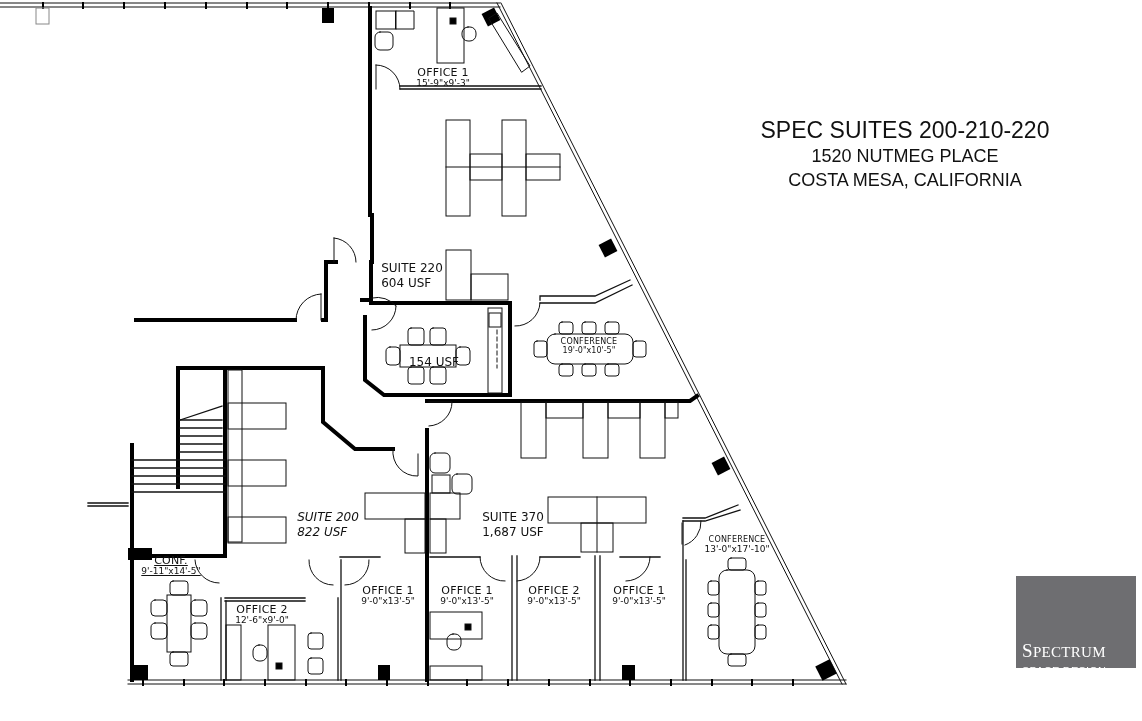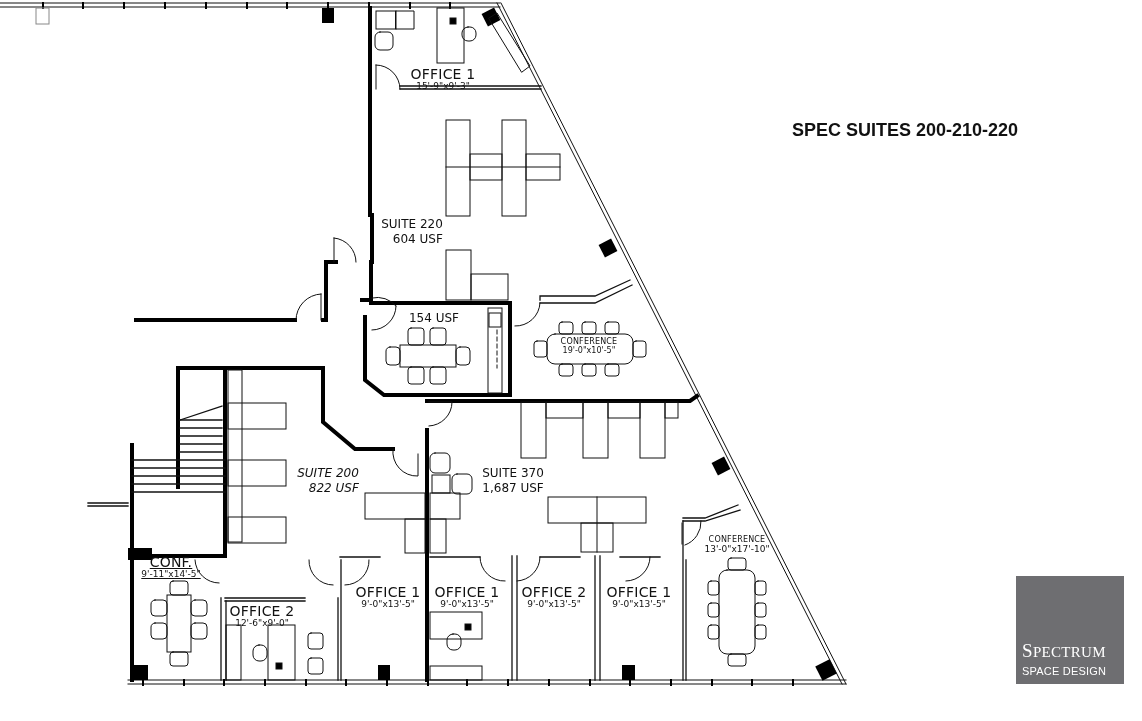--- a/index.html
+++ b/index.html
@@ -6,7 +6,7 @@
   body { width: 1142px; height: 721px; position: relative; overflow: hidden; font-family: "Liberation Sans", sans-serif; }
   #plan { position: absolute; left: 0; top: 0; width: 1142px; height: 721px; }
   .lbl { position: absolute; font-family: "DejaVu Sans", sans-serif; color: #111; text-align: center; line-height: 1.1; white-space: nowrap; transform: translateX(-50%); }
-  .lbl .t { display: block; font-size: 14px; letter-spacing: 0.2px; }
+  .lbl .t { display: block; font-size: 11px; letter-spacing: 0.2px; }
   .lbl .d { display: block; font-size: 9px; }
   .suite { position: absolute; font-family: "DejaVu Sans", sans-serif; color: #111; text-align: right; line-height: 1.25; white-space: nowrap; transform: translateX(-50%); font-size: 12px; }
   .suite span { display: block; }

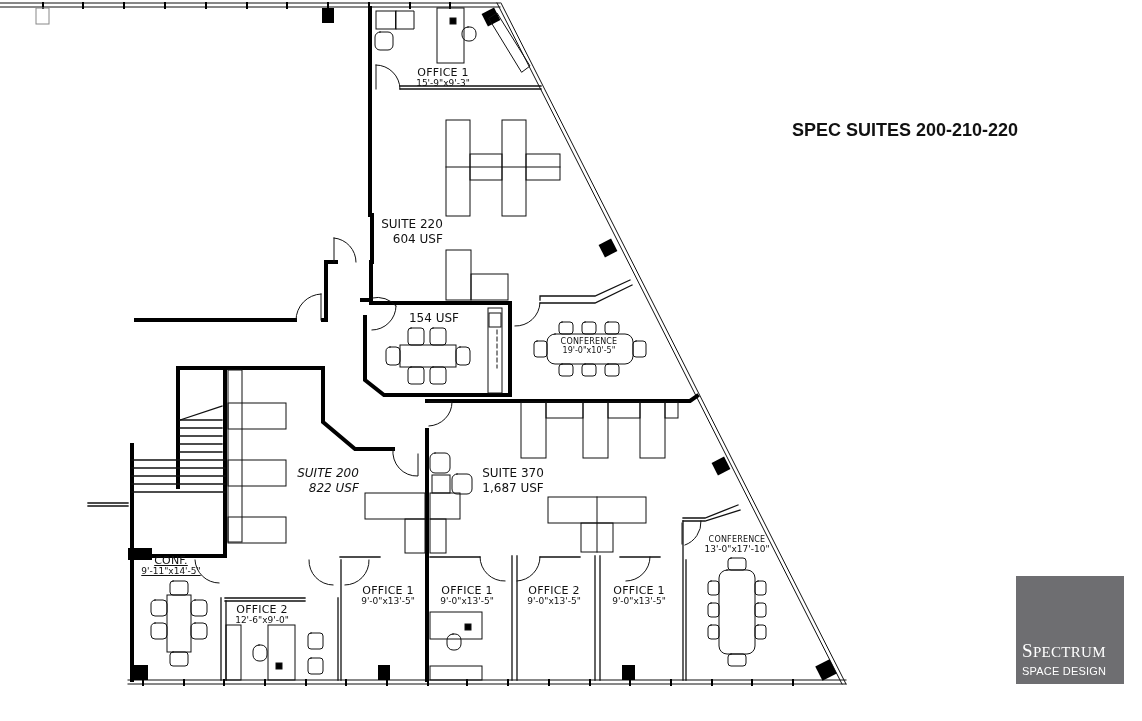--- a/index.html
+++ b/index.html
@@ -11,7 +11,7 @@
   .suite { position: absolute; font-family: "DejaVu Sans", sans-serif; color: #111; text-align: right; line-height: 1.25; white-space: nowrap; transform: translateX(-50%); font-size: 12px; }
   .suite span { display: block; }
   .title-block { position: absolute; left: 905px; top: 116px; transform: translateX(-50%); text-align: center; color: #111; font-family: "Liberation Sans", sans-serif; white-space: nowrap; }
-  .title-block .h1 { font-size: 18px; line-height: 28px; font-weight: bold; }
+  .title-block .h1 { font-size: 23px; line-height: 28px; }
   .title-block .h2 { font-size: 18px; line-height: 24px; }
   .logo { position: absolute; left: 1016px; top: 576px; width: 108px; height: 108px; background: #6e6e71; }
   .logo .brand { position: absolute; left: 6px; top: 64px; color: #fff; font-family: "Liberation Serif", serif; font-size: 15px; letter-spacing: 0.3px; }

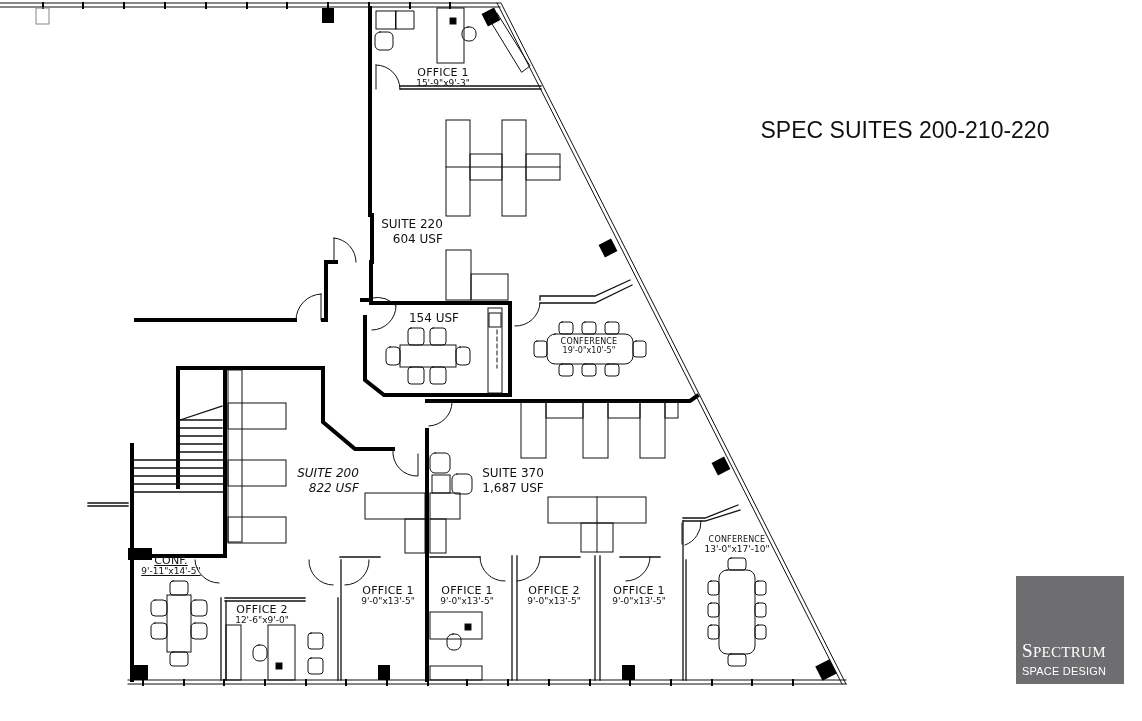--- a/index.html
+++ b/index.html
@@ -257,6 +257,7 @@
 
 <div class="title-block">
   <div class="h1">SPEC SUITES 200-210-220</div>
+  <div class="h2">1520 NUTMEG PLACE</div>
 </div>
 
 <div class="suite" style="left:412px; top:217px;">

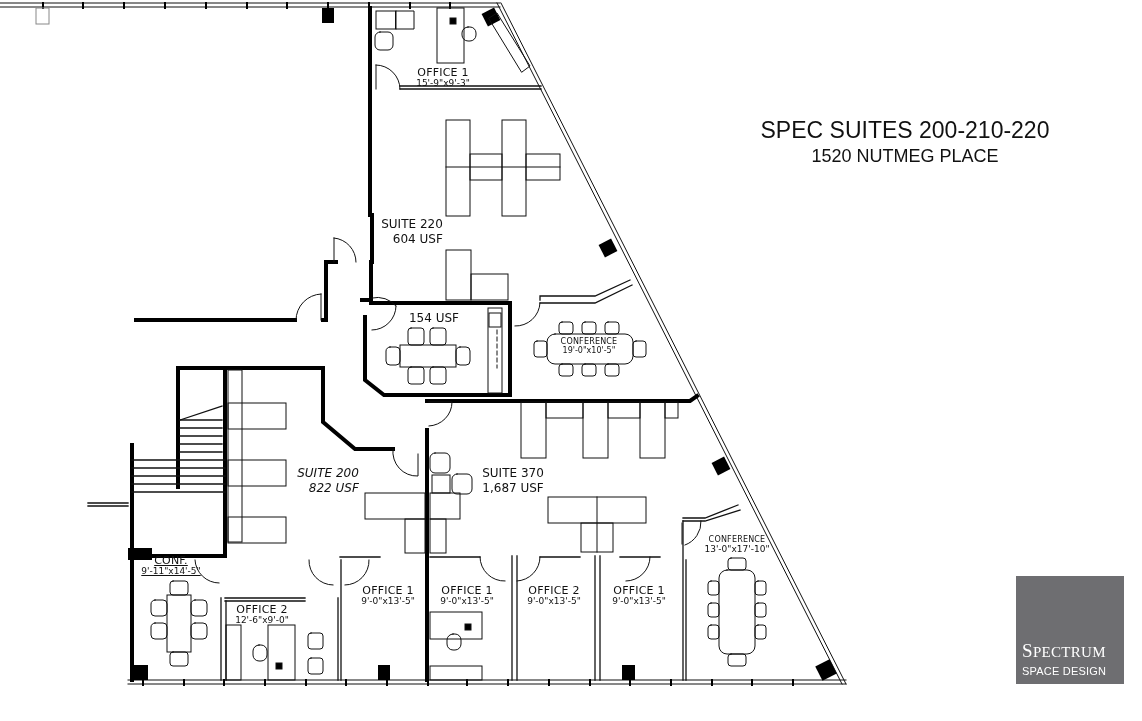--- a/index.html
+++ b/index.html
@@ -258,6 +258,7 @@
 <div class="title-block">
   <div class="h1">SPEC SUITES 200-210-220</div>
   <div class="h2">1520 NUTMEG PLACE</div>
+  <div class="h2">COSTA MESA, CALIFORNIA</div>
 </div>
 
 <div class="suite" style="left:412px; top:217px;">

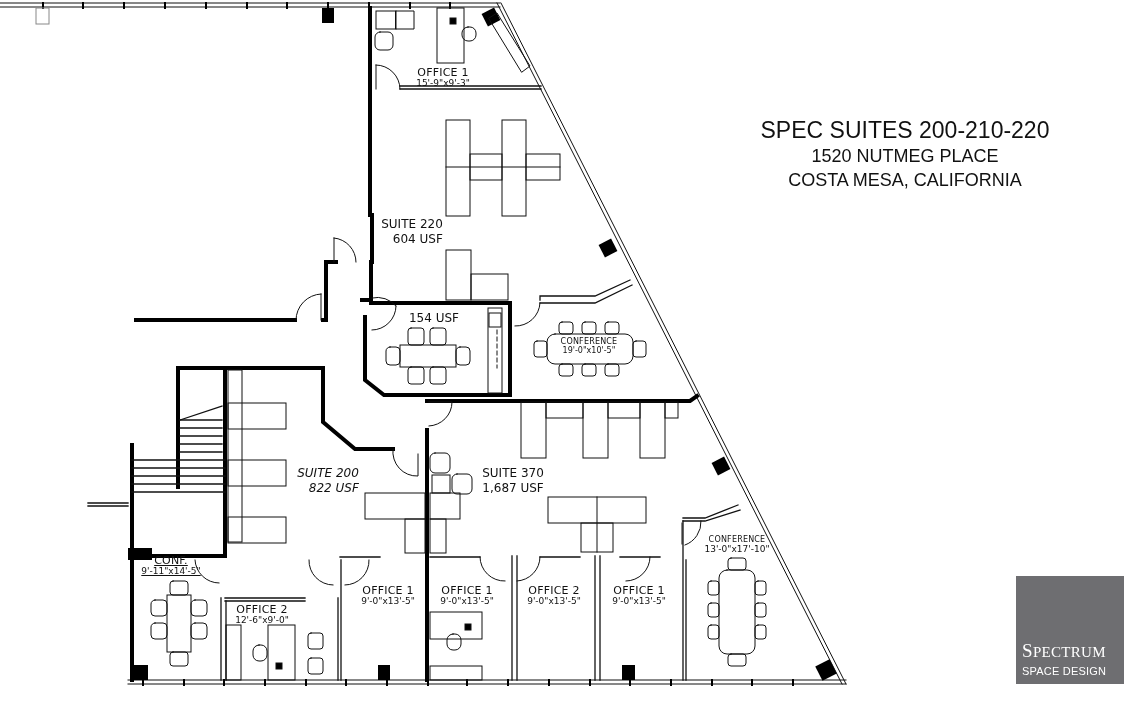--- a/index.html
+++ b/index.html
@@ -8,7 +8,7 @@
   .lbl { position: absolute; font-family: "DejaVu Sans", sans-serif; color: #111; text-align: center; line-height: 1.1; white-space: nowrap; transform: translateX(-50%); }
   .lbl .t { display: block; font-size: 11px; letter-spacing: 0.2px; }
   .lbl .d { display: block; font-size: 9px; }
-  .suite { position: absolute; font-family: "DejaVu Sans", sans-serif; color: #111; text-align: right; line-height: 1.25; white-space: nowrap; transform: translateX(-50%); font-size: 12px; }
+  .suite { position: absolute; font-family: "DejaVu Sans", sans-serif; color: #111; text-align: left; line-height: 1.25; white-space: nowrap; transform: translateX(-50%); font-size: 12px; margin-top: 44px; }
   .suite span { display: block; }
   .title-block { position: absolute; left: 905px; top: 116px; transform: translateX(-50%); text-align: center; color: #111; font-family: "Liberation Sans", sans-serif; white-space: nowrap; }
   .title-block .h1 { font-size: 23px; line-height: 28px; }

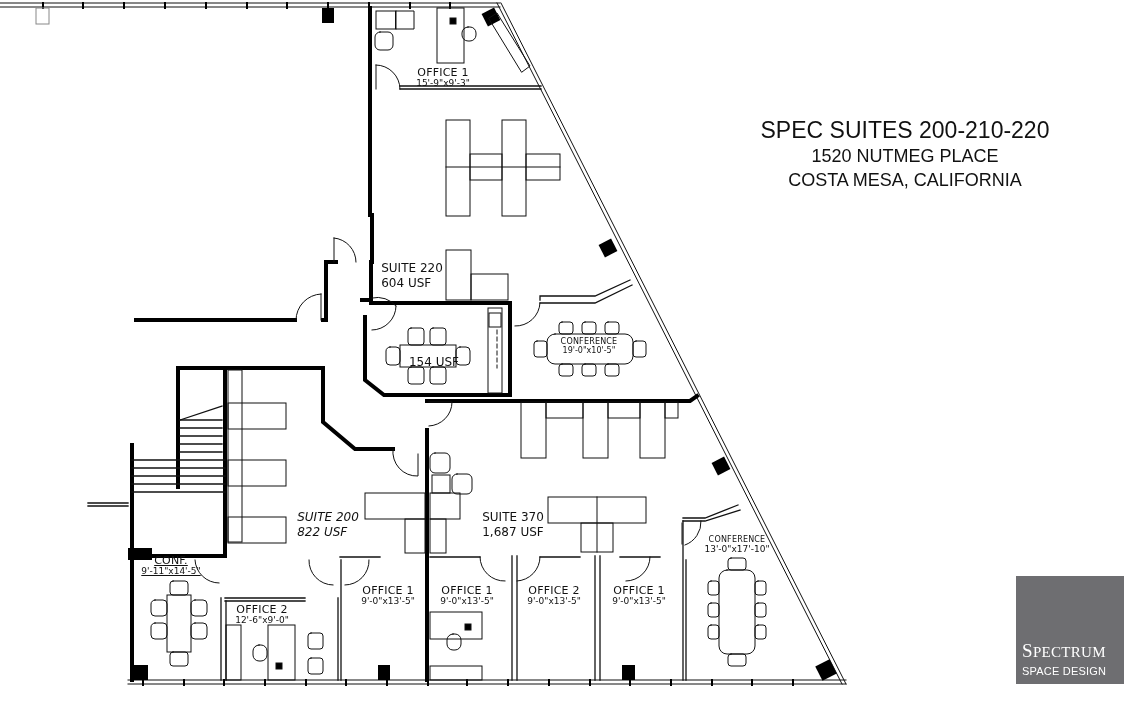--- a/index.html
+++ b/index.html
@@ -13,7 +13,7 @@
   .title-block { position: absolute; left: 905px; top: 116px; transform: translateX(-50%); text-align: center; color: #111; font-family: "Liberation Sans", sans-serif; white-space: nowrap; }
   .title-block .h1 { font-size: 23px; line-height: 28px; }
   .title-block .h2 { font-size: 18px; line-height: 24px; }
-  .logo { position: absolute; left: 1016px; top: 576px; width: 108px; height: 108px; background: #6e6e71; }
+  .logo { position: absolute; left: 1016px; top: 576px; width: 108px; height: 92px; background: #6e6e71; padding-left: 12px; }
   .logo .brand { position: absolute; left: 6px; top: 64px; color: #fff; font-family: "Liberation Serif", serif; font-size: 15px; letter-spacing: 0.3px; }
   .logo .brand .big { font-size: 19px; }
   .logo .sub { position: absolute; left: 6px; top: 89px; color: #fff; font-family: "Liberation Sans", sans-serif; font-size: 11px; letter-spacing: 0.2px; }

